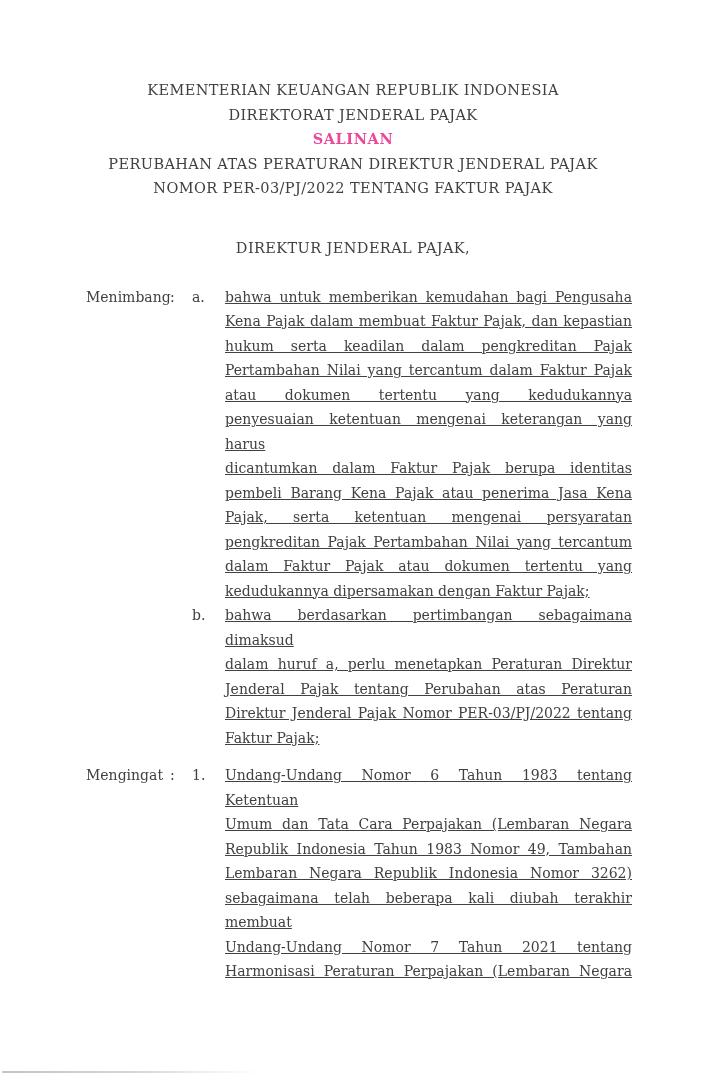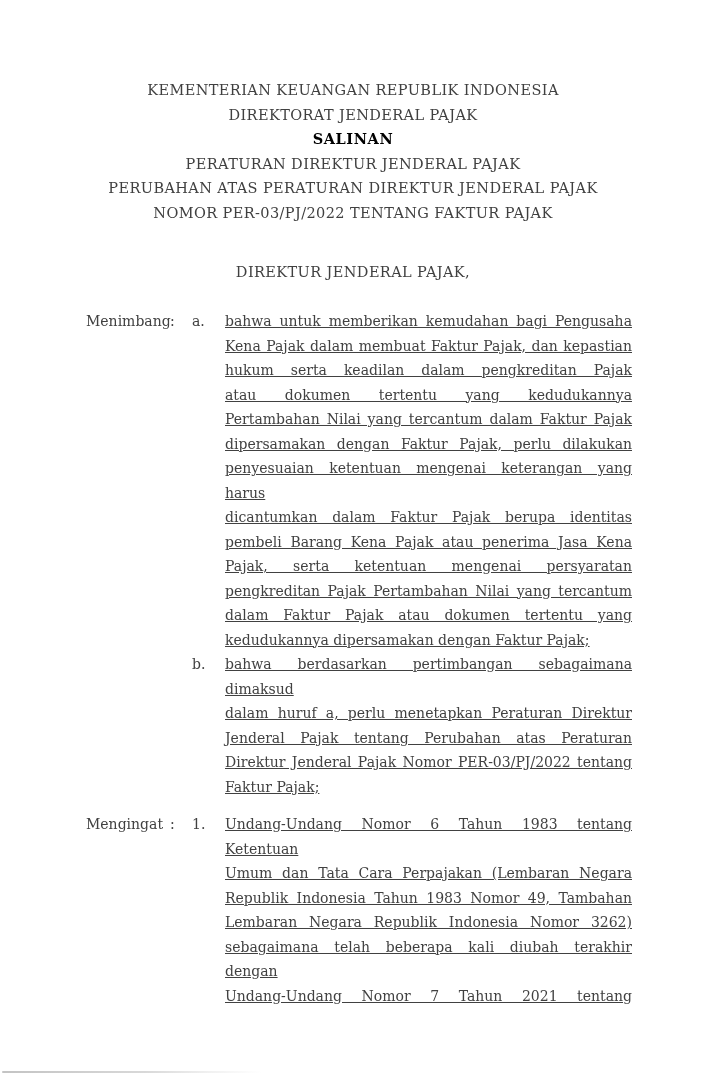--- a/index.html
+++ b/index.html
@@ -27,7 +27,7 @@
     color: #404040;
   }
   .doc-header .hline { white-space: nowrap; }
-  .doc-header .stamp { font-weight: bold; color: #000000; letter-spacing: 0.6px; }
+  .doc-header .stamp { font-weight: bold; color: #ec4899; letter-spacing: 0.6px; }
   .doc-header .issuer { margin-top: 35px; }
   
   .sections { margin-top: 24.5px; font-size: 14px; }

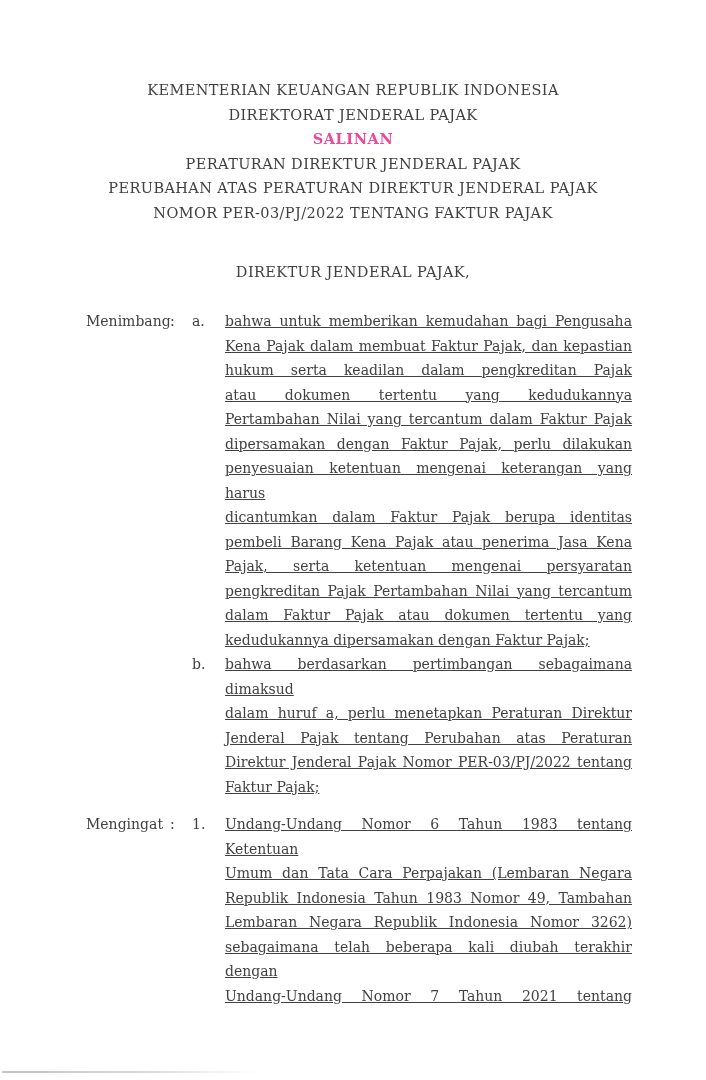--- a/index.html
+++ b/index.html
@@ -79,7 +79,6 @@
     <div class="hline">KEMENTERIAN KEUANGAN REPUBLIK INDONESIA</div>
     <div class="hline">DIREKTORAT JENDERAL PAJAK</div>
     <div class="hline stamp">SALINAN</div>
-    <div class="hline">PERATURAN DIREKTUR JENDERAL PAJAK</div>
     <div class="hline">PERUBAHAN ATAS PERATURAN DIREKTUR JENDERAL PAJAK</div>
     <div class="hline">NOMOR PER-03/PJ/2022 TENTANG FAKTUR PAJAK</div>
     <div class="hline issuer">DIREKTUR JENDERAL PAJAK,</div>

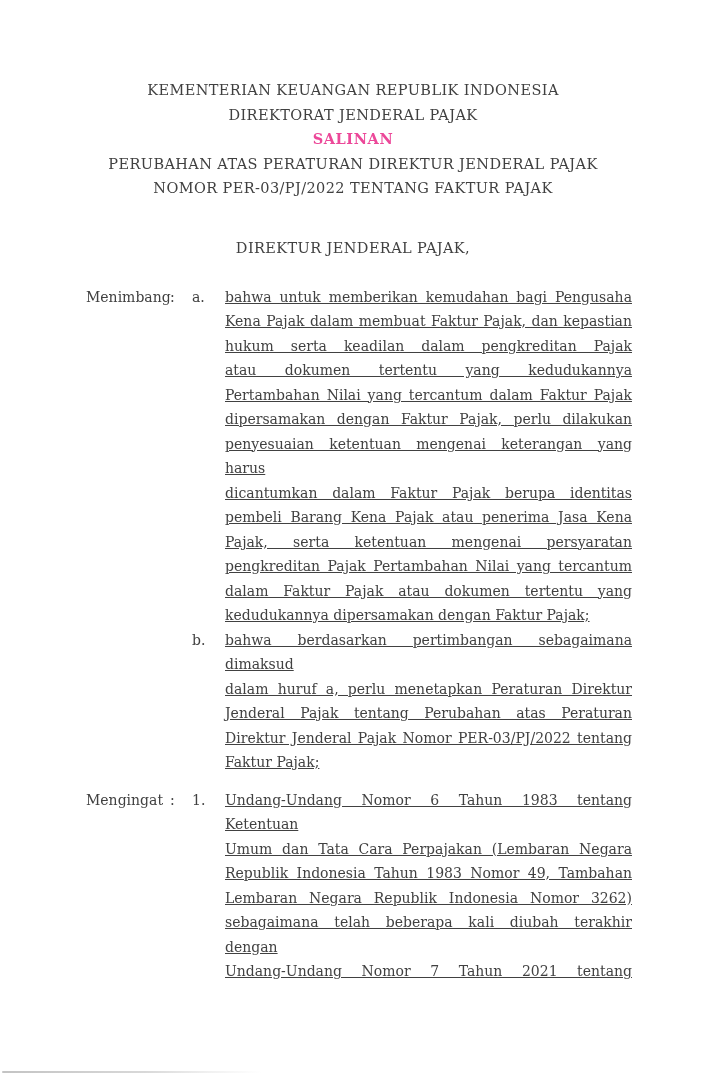--- a/index.html
+++ b/index.html
@@ -95,8 +95,8 @@
         <div class="ln j">bahwa untuk memberikan kemudahan bagi Pengusaha</div>
         <div class="ln j">Kena Pajak dalam membuat Faktur Pajak, dan kepastian</div>
         <div class="ln j">hukum serta keadilan dalam pengkreditan Pajak</div>
+        <div class="ln j">Pertambahan Nilai yang tercantum dalam Faktur Pajak</div>
         <div class="ln j">atau dokumen tertentu yang kedudukannya</div>
-        <div class="ln j">Pertambahan Nilai yang tercantum dalam Faktur Pajak</div>
         <div class="ln j">dipersamakan dengan Faktur Pajak, perlu dilakukan</div>
         <div class="ln j">penyesuaian ketentuan mengenai keterangan yang harus</div>
         <div class="ln j">dicantumkan dalam Faktur Pajak berupa identitas</div>

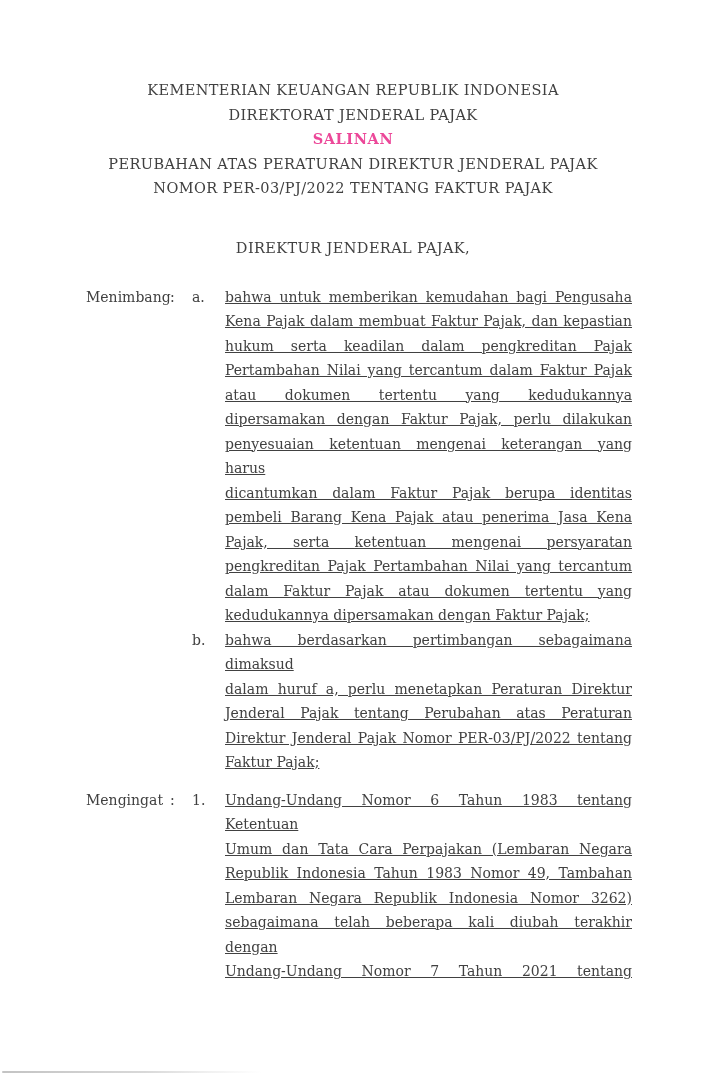--- a/index.html
+++ b/index.html
@@ -97,7 +97,6 @@
         <div class="ln j">hukum serta keadilan dalam pengkreditan Pajak</div>
         <div class="ln j">Pertambahan Nilai yang tercantum dalam Faktur Pajak</div>
         <div class="ln j">atau dokumen tertentu yang kedudukannya</div>
-        <div class="ln j">dipersamakan dengan Faktur Pajak, perlu dilakukan</div>
         <div class="ln j">penyesuaian ketentuan mengenai keterangan yang harus</div>
         <div class="ln j">dicantumkan dalam Faktur Pajak berupa identitas</div>
         <div class="ln j">pembeli Barang Kena Pajak atau penerima Jasa Kena</div>

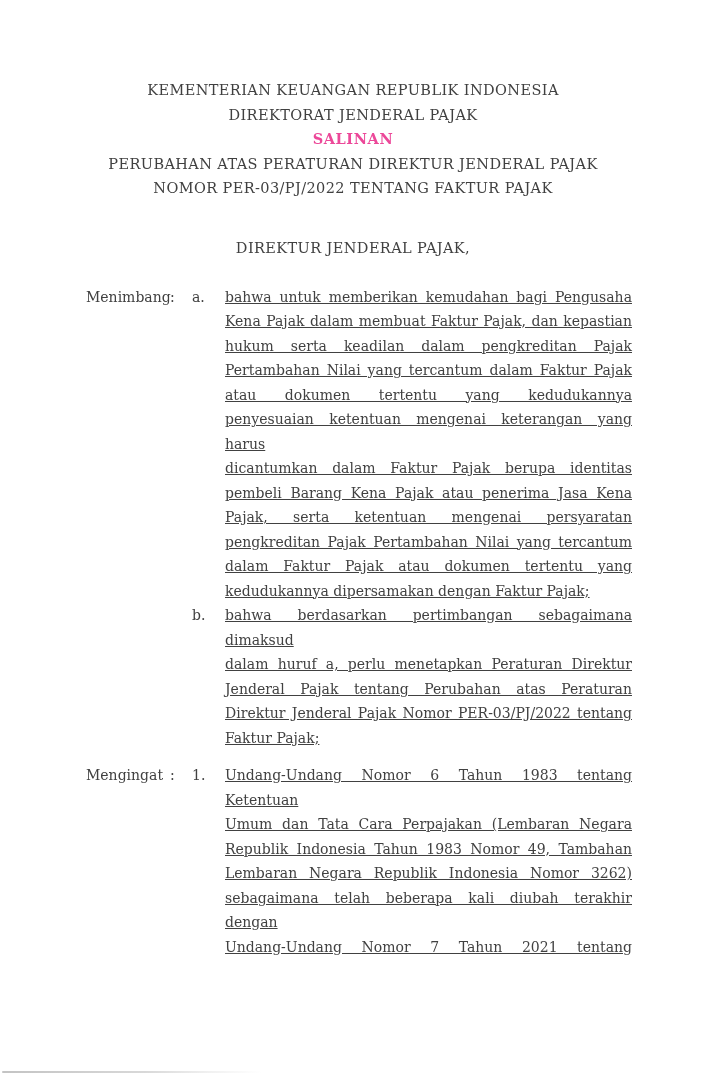--- a/index.html
+++ b/index.html
@@ -126,7 +126,7 @@
         <div class="ln j">Umum dan Tata Cara Perpajakan (Lembaran Negara</div>
         <div class="ln j">Republik Indonesia Tahun 1983 Nomor 49, Tambahan</div>
         <div class="ln j">Lembaran Negara Republik Indonesia Nomor 3262)</div>
-        <div class="ln j">sebagaimana telah beberapa kali diubah terakhir dengan</div>
+        <div class="ln j">sebagaimana telah beberapa kali diubah terakhir membuat</div>
         <div class="ln j">Undang-Undang Nomor 7 Tahun 2021 tentang</div>
       </div>
     </div>

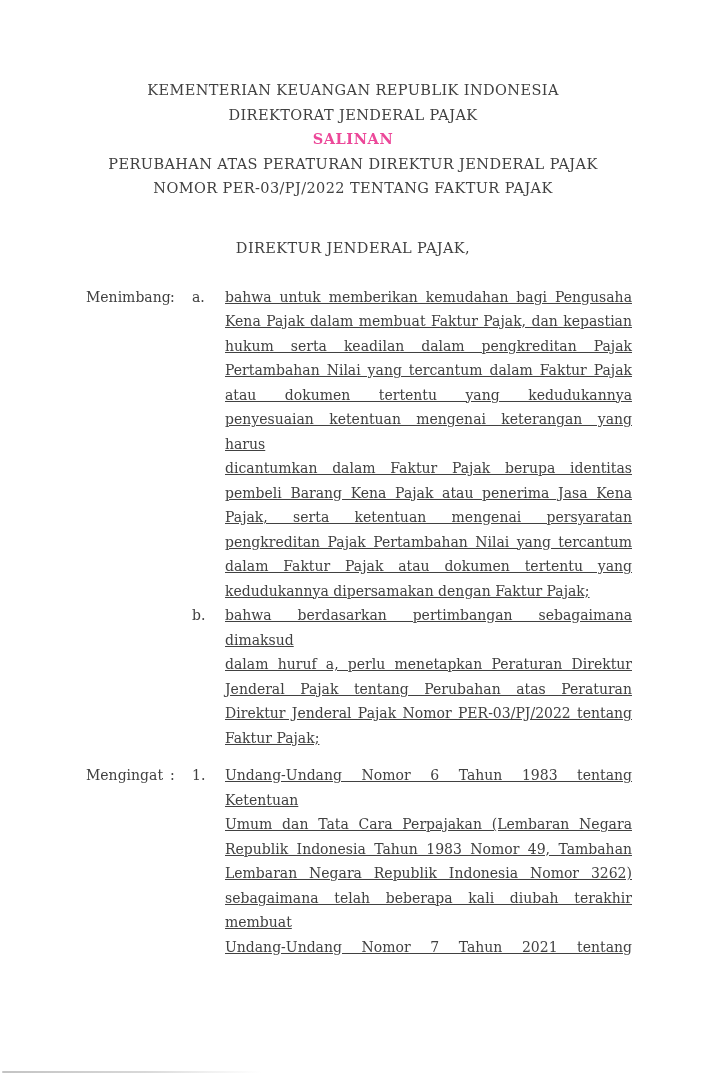--- a/index.html
+++ b/index.html
@@ -128,6 +128,7 @@
         <div class="ln j">Lembaran Negara Republik Indonesia Nomor 3262)</div>
         <div class="ln j">sebagaimana telah beberapa kali diubah terakhir membuat</div>
         <div class="ln j">Undang-Undang Nomor 7 Tahun 2021 tentang</div>
+        <div class="ln j">Harmonisasi Peraturan Perpajakan (Lembaran Negara</div>
       </div>
     </div>
 

